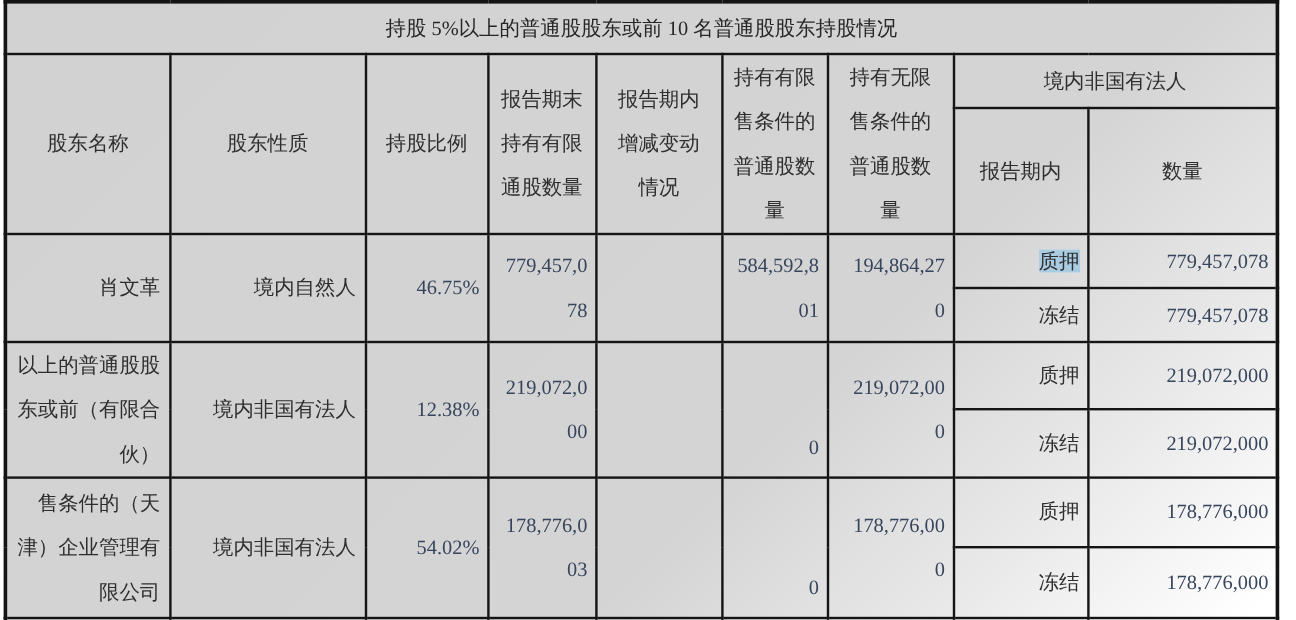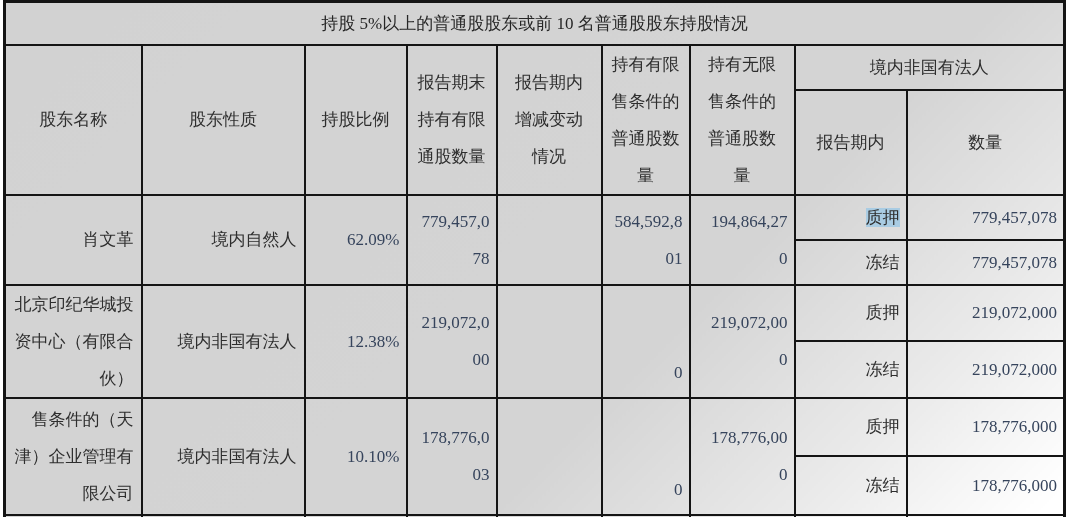--- a/index.html
+++ b/index.html
@@ -78,7 +78,7 @@
     <tr style="height:45px">
       <td rowspan="2" class="cell name">肖文革</td>
       <td rowspan="2" class="cell name">境内自然人</td>
-      <td rowspan="2" class="cell num">62.09%</td>
+      <td rowspan="2" class="cell num">46.75%</td>
       <td rowspan="2" class="cell num pre">779,457,0
 78</td>
       <td rowspan="2" class="cell"></td>

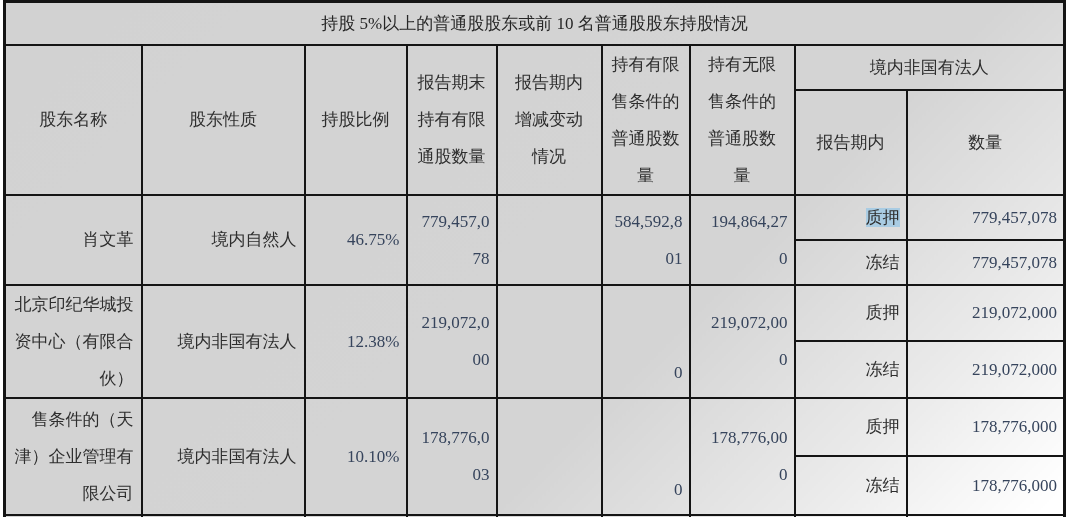--- a/index.html
+++ b/index.html
@@ -95,7 +95,7 @@
     </tr>
 
     <tr style="height:56px">
-      <td rowspan="2" class="cell name">北京印纪华城投资中心（有限合伙）</td>
+      <td rowspan="2" class="cell name">以上的普通股股东或前（有限合伙）</td>
       <td rowspan="2" class="cell name">境内非国有法人</td>
       <td rowspan="2" class="cell num">12.38%</td>
       <td rowspan="2" class="cell num pre">219,072,0

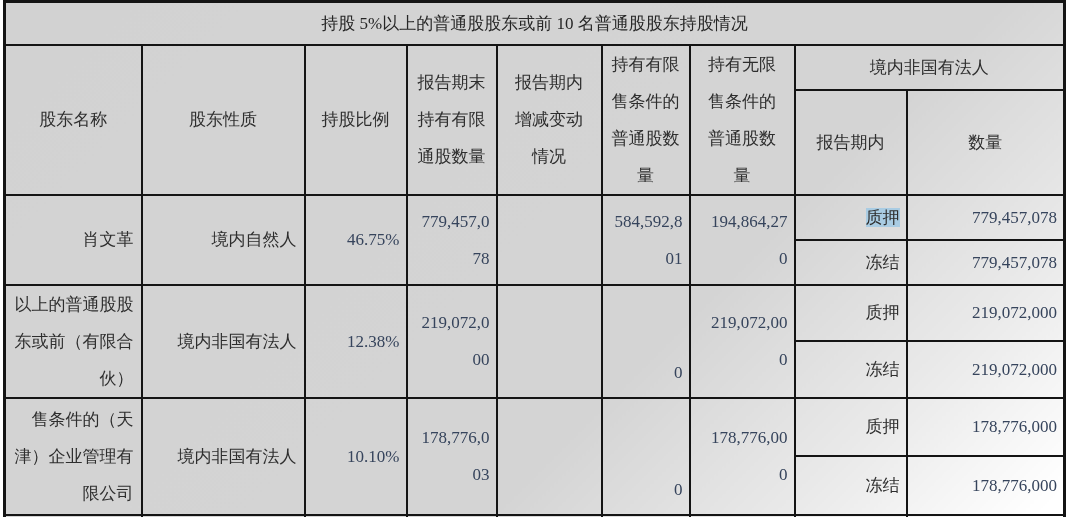--- a/index.html
+++ b/index.html
@@ -115,7 +115,7 @@
     <tr style="height:58px">
       <td rowspan="2" class="cell name">售条件的（天津）企业管理有限公司</td>
       <td rowspan="2" class="cell name">境内非国有法人</td>
-      <td rowspan="2" class="cell num">10.10%</td>
+      <td rowspan="2" class="cell num">54.02%</td>
       <td rowspan="2" class="cell num pre">178,776,0
 03</td>
       <td rowspan="2" class="cell"></td>

